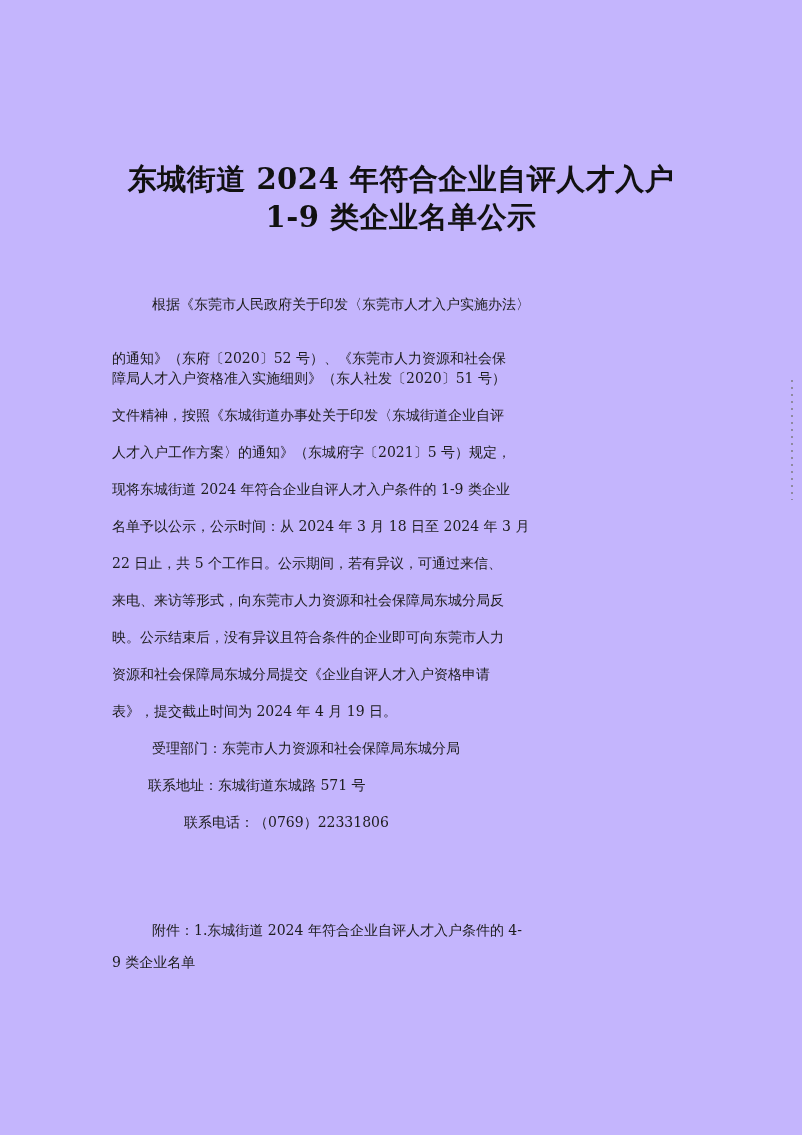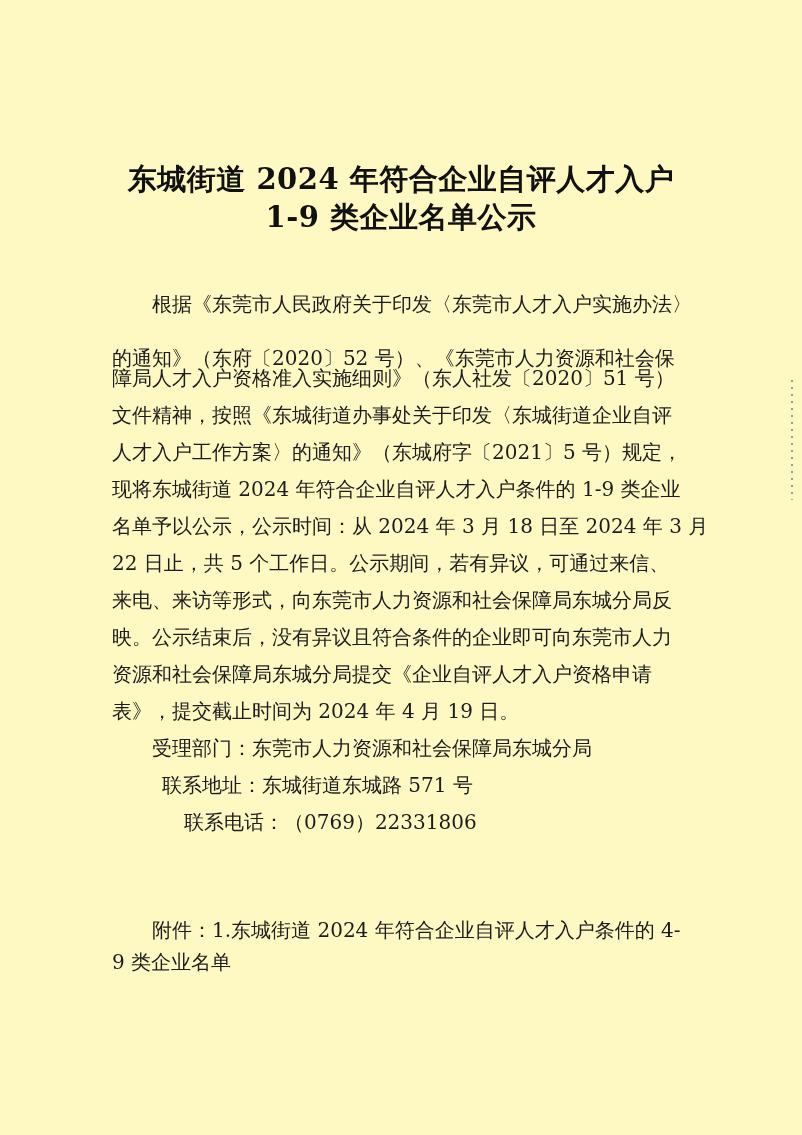--- a/index.html
+++ b/index.html
@@ -19,7 +19,7 @@
       position: absolute;
       left: 0; top: 0;
       width: 802px; height: 1135px;
-      background: #fef9c3;
+      background: #c4b5fd;
     }
     .title {
       position: absolute;

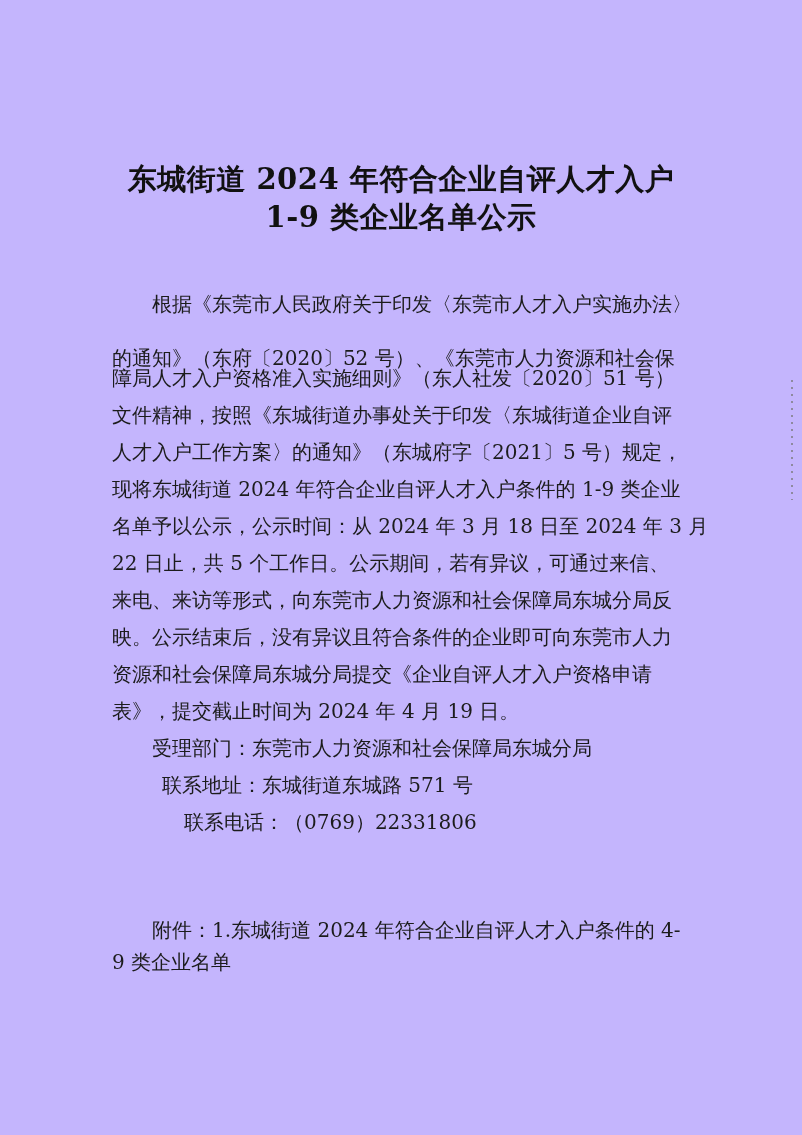--- a/index.html
+++ b/index.html
@@ -36,7 +36,7 @@
     .line {
       position: absolute;
       left: 112px;
-      font-size: 20px;
+      font-size: 14px;
       line-height: 37px;
       white-space: nowrap;
       color: #1c1c1c;

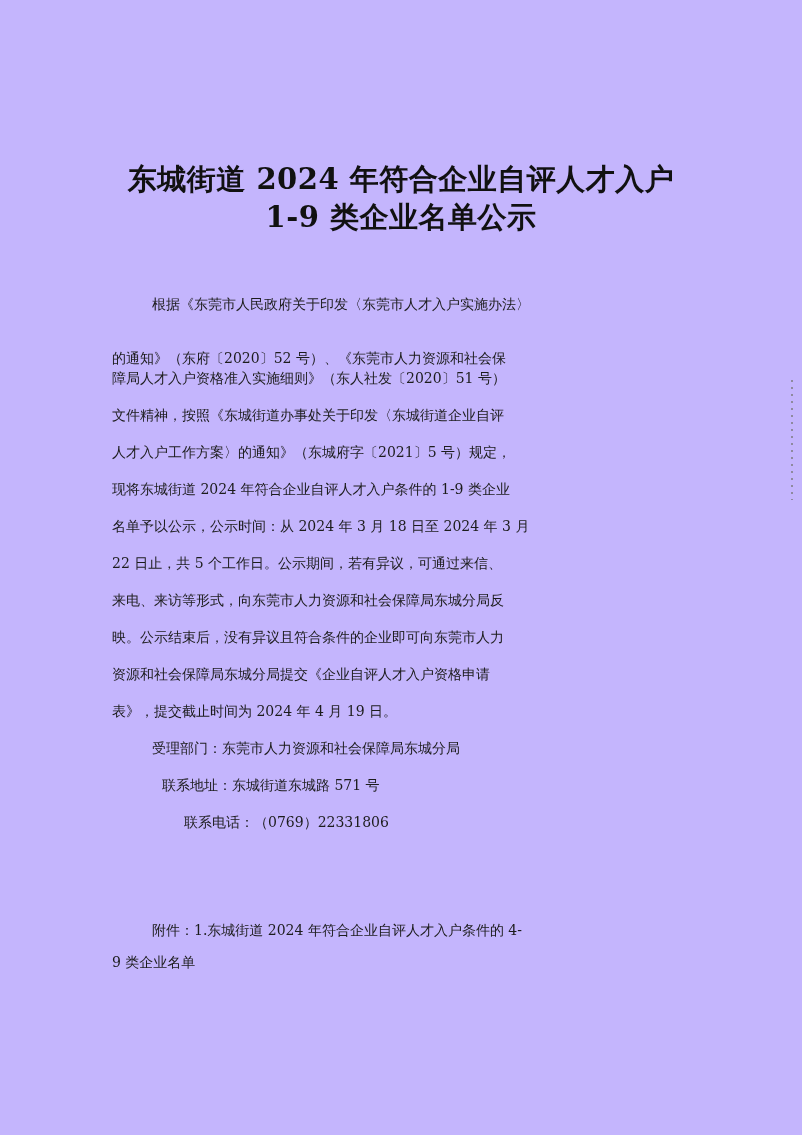--- a/index.html
+++ b/index.html
@@ -73,7 +73,7 @@
   <div class="line" style="top:730px; left:152px;">
     <span>受理部门：</span><span>东莞市人力资源和社会保障局东城分局</span>
   </div>
-  <div class="line" style="top:767px; left:162px;">
+  <div class="line" style="top:767px; left:148px;">
     <span>联系地址：</span><span>东城街道东城路 571 号</span>
   </div>
   <div class="line" style="top:804px; left:152px;margin-left:32px;">

